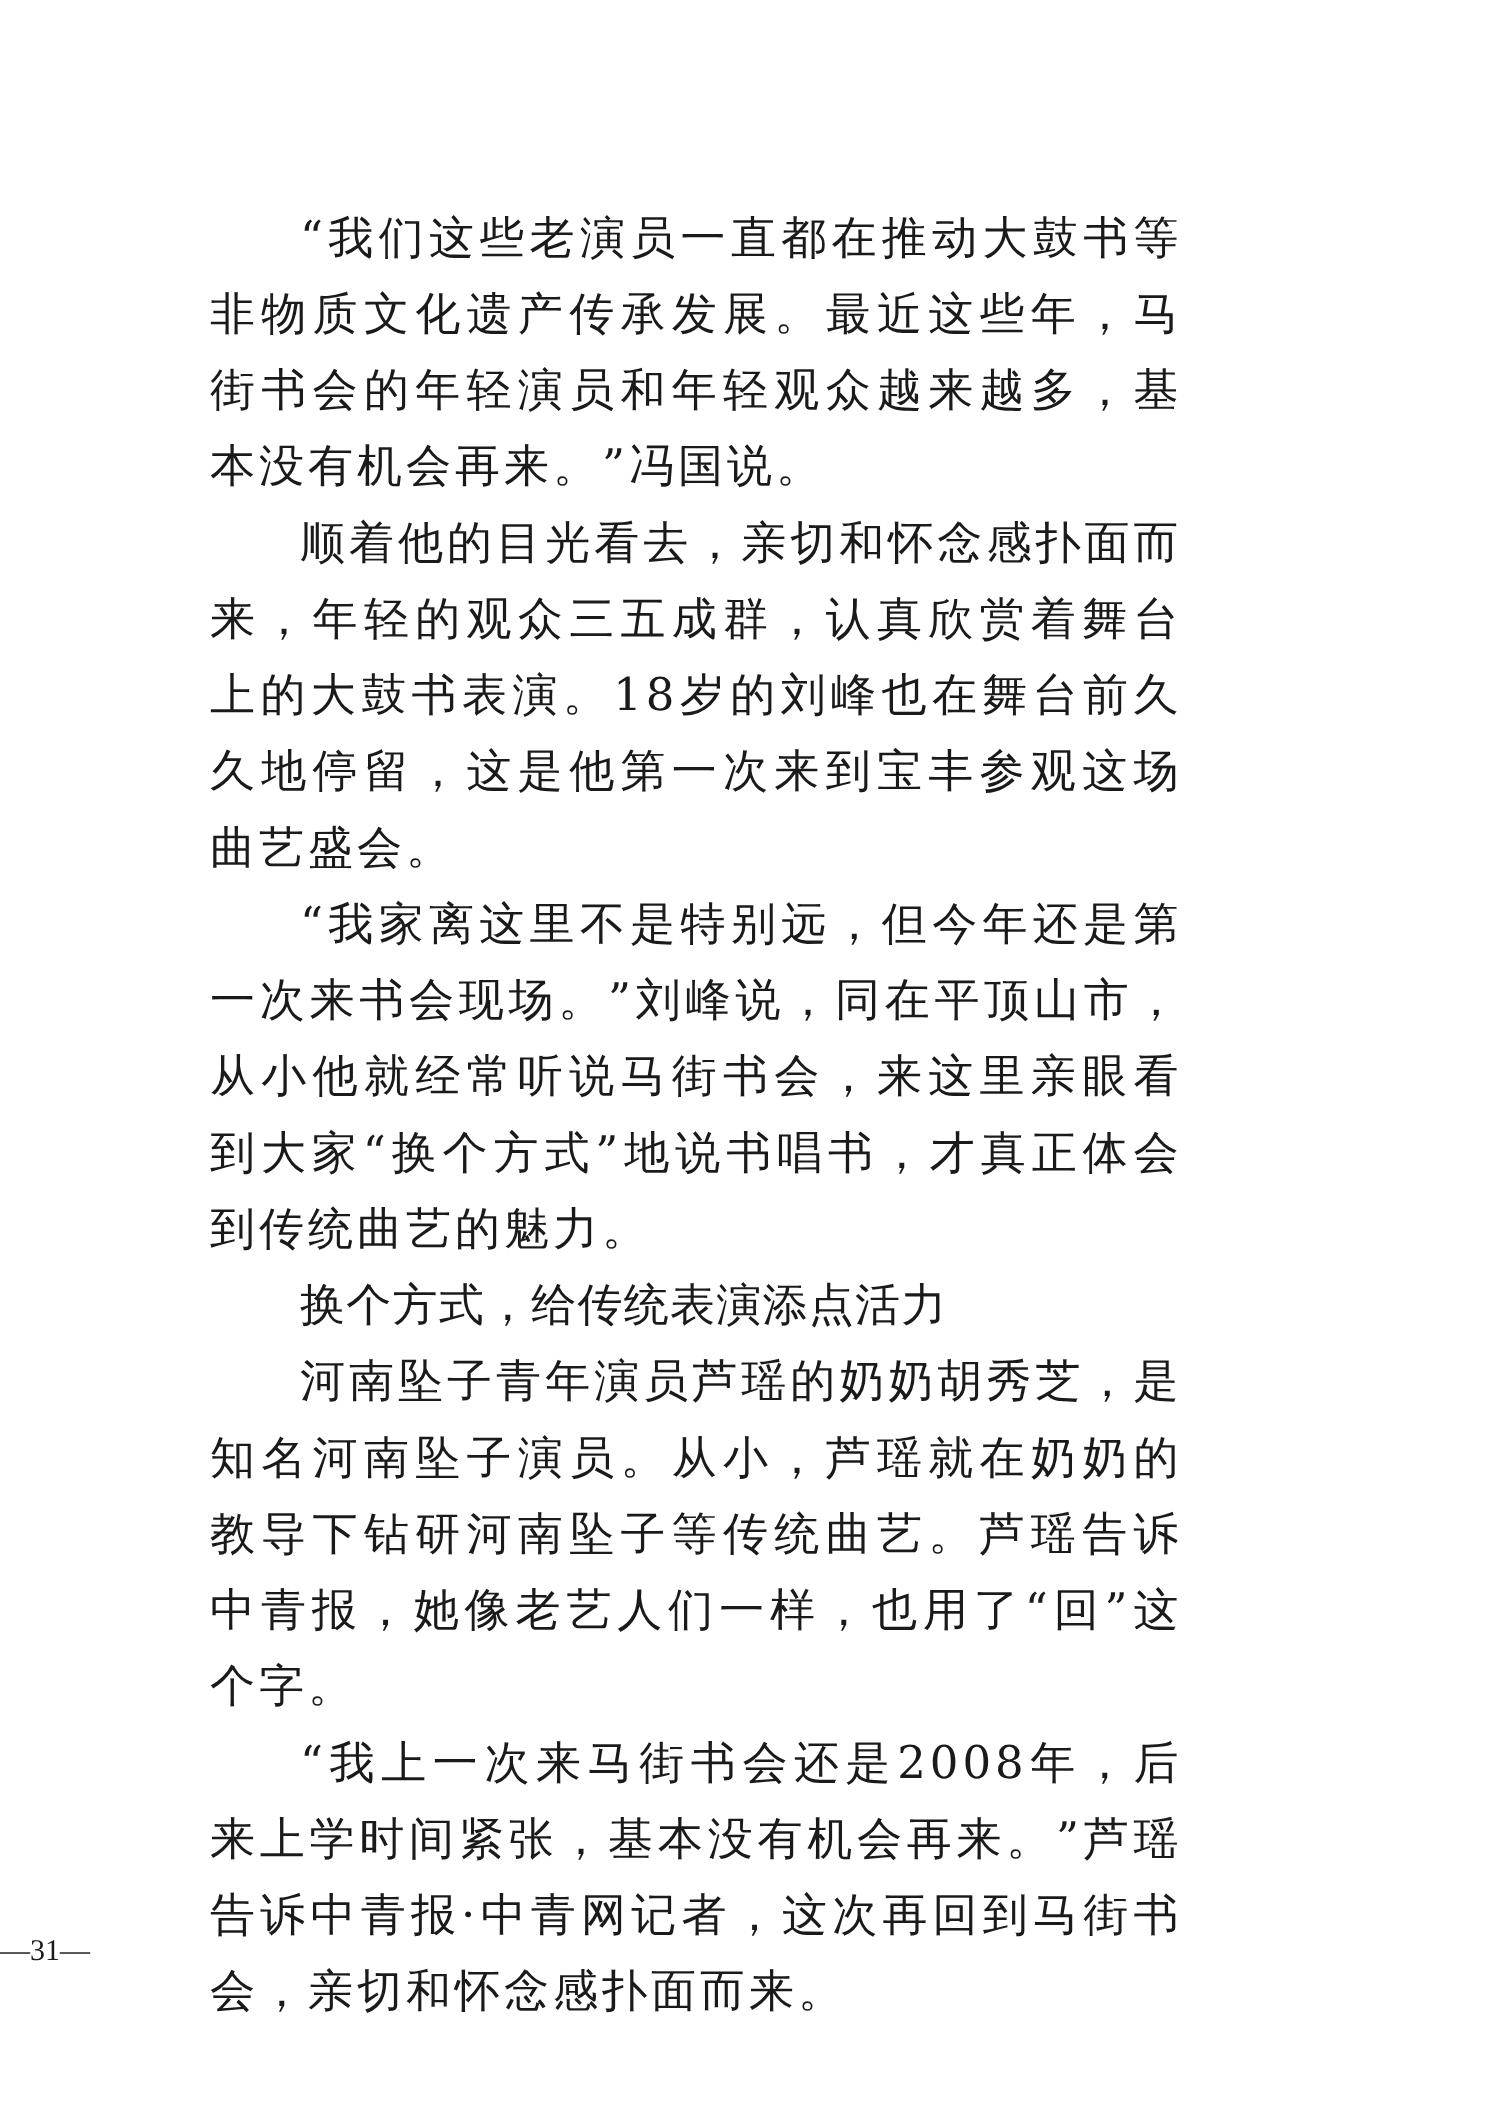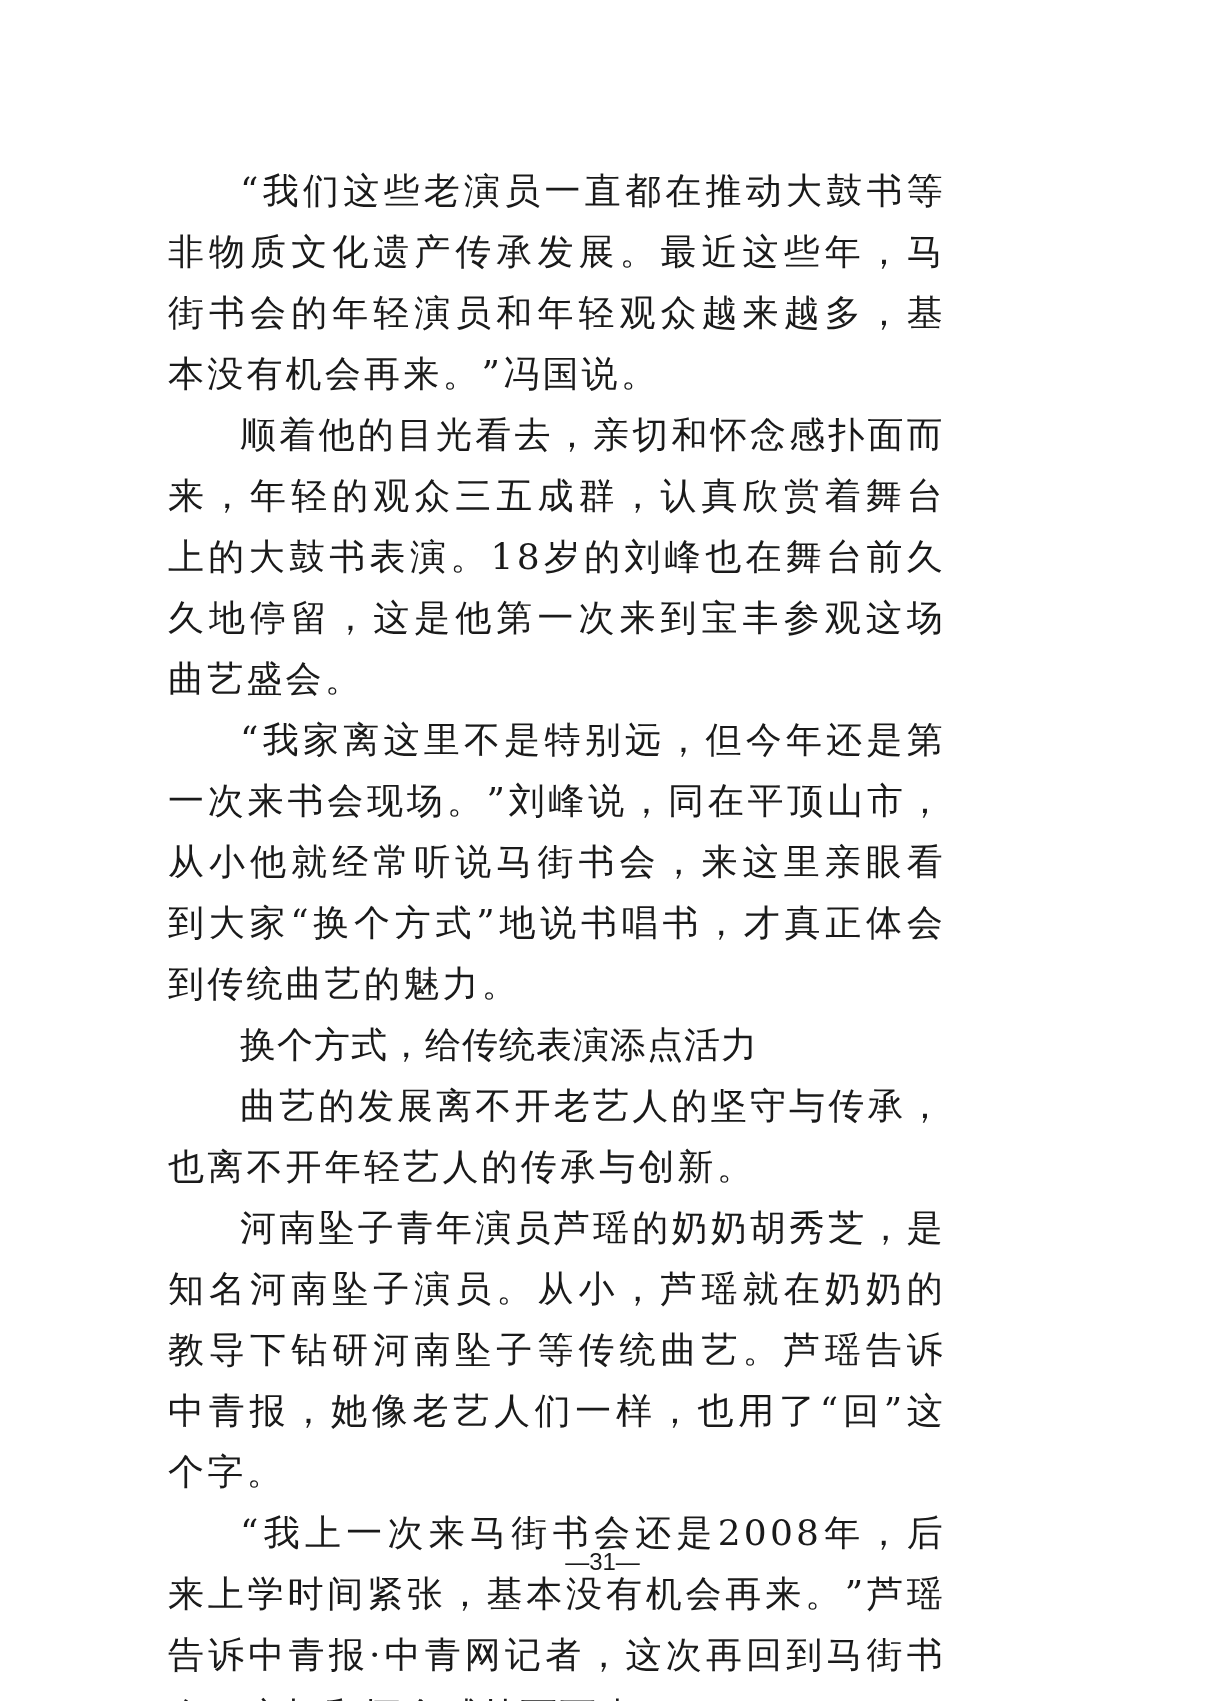--- a/index.html
+++ b/index.html
@@ -43,7 +43,6 @@
   <p class="para">顺着他的目光看去，亲切和怀念感扑面而来，年轻的观众三五成群，认真欣赏着舞台上的大鼓书表演。18岁的刘峰也在舞台前久久地停留，这是他第一次来到宝丰参观这场曲艺盛会。</p>
   <p class="para">“我家离这里不是特别远，但今年还是第一次来书会现场。”刘峰说，同在平顶山市，从小他就经常听说马街书会，来这里亲眼看到大家“换个方式”地说书唱书，才真正体会到传统曲艺的魅力。</p>
   <p class="heading">换个方式，给传统表演添点活力</p>
-  <p class="para">曲艺的发展离不开老艺人的坚守与传承，也离不开年轻艺人的传承与创新。</p>
   <p class="para">河南坠子青年演员芦瑶的奶奶胡秀芝，是知名河南坠子演员。从小，芦瑶就在奶奶的教导下钻研河南坠子等传统曲艺。芦瑶告诉中青报，她像老艺人们一样，也用了“回”这个字。</p>
   <p class="para">“我上一次来马街书会还是2008年，后来上学时间紧张，基本没有机会再来。”芦瑶告诉中青报·中青网记者，这次再回到马街书会，亲切和怀念感扑面而来。</p>
 

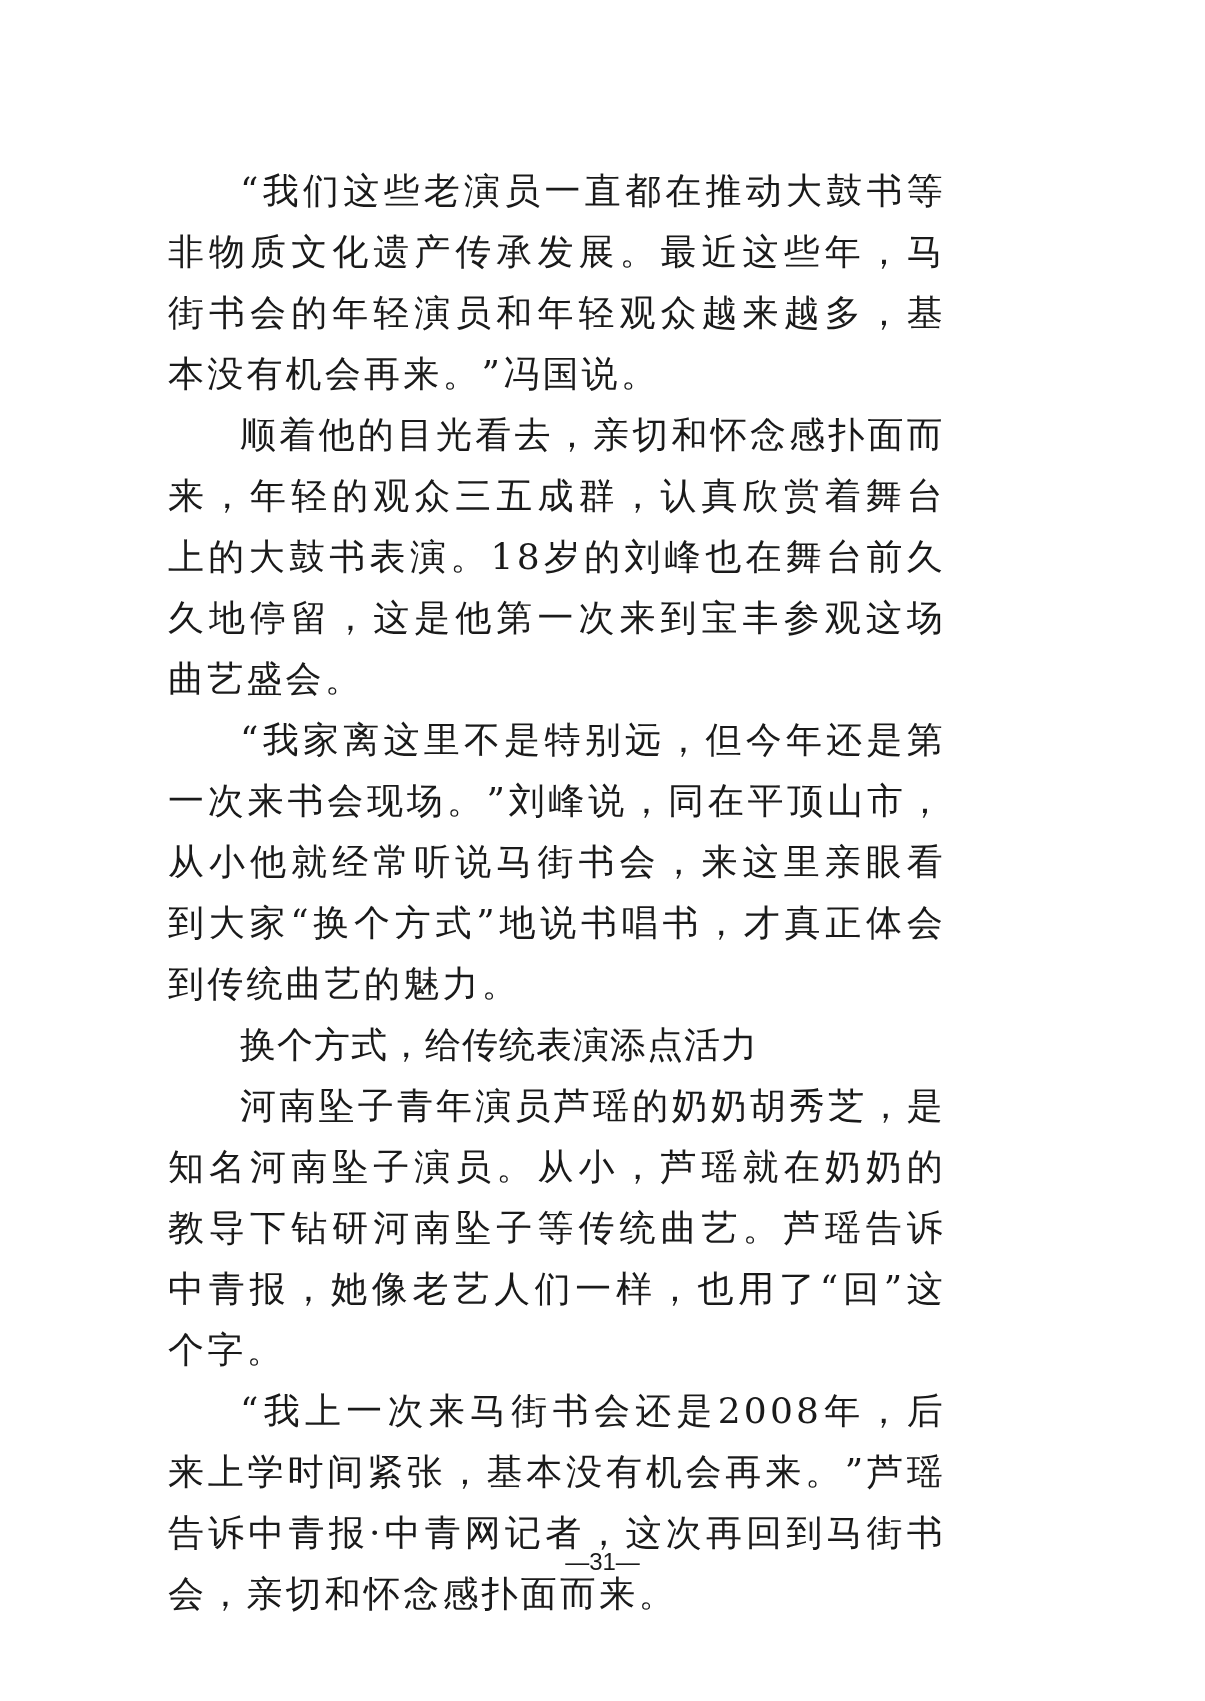--- a/index.html
+++ b/index.html
@@ -29,8 +29,7 @@
     left: 0;
     width: 1205px;
     top: 1548px;
-    text-align: center;
-    font-family: Liberation Sans, sans-serif;
+    font-family: Liberation Serif, serif;
     font-size: 24px;
     color: #1a1a1a;
   }

